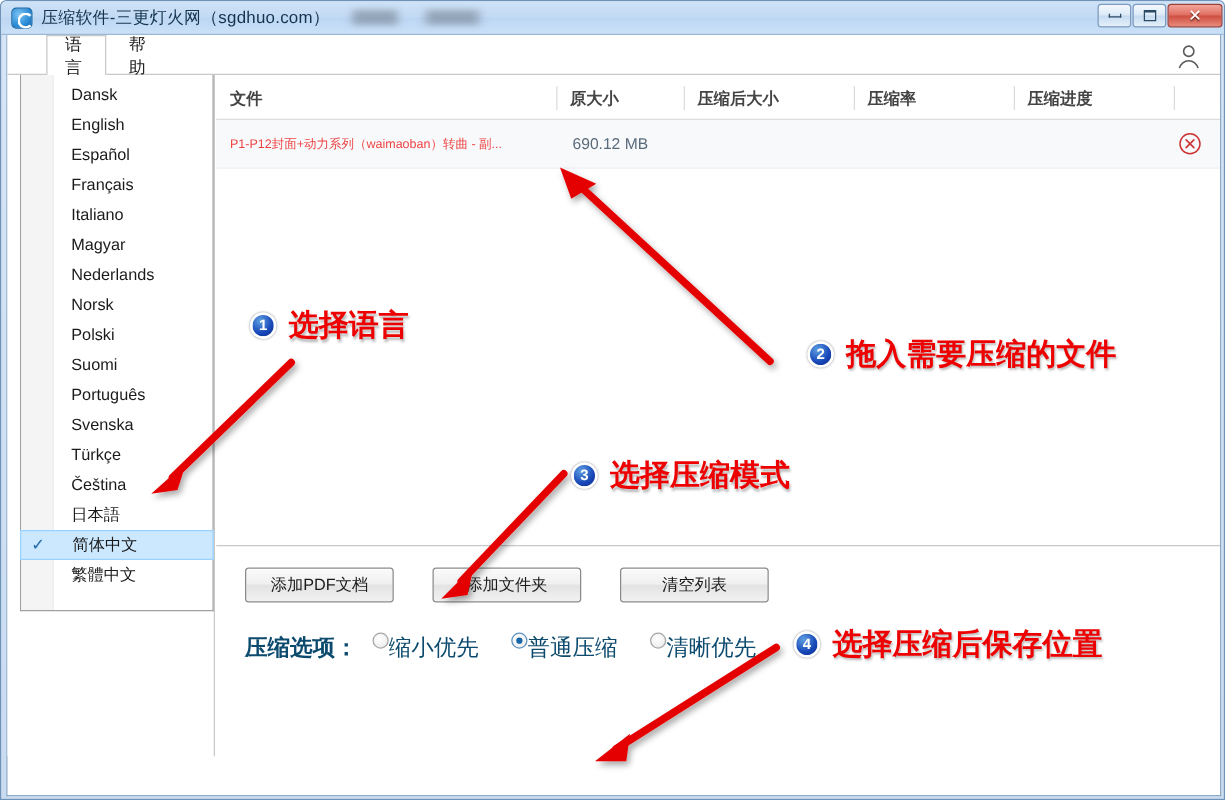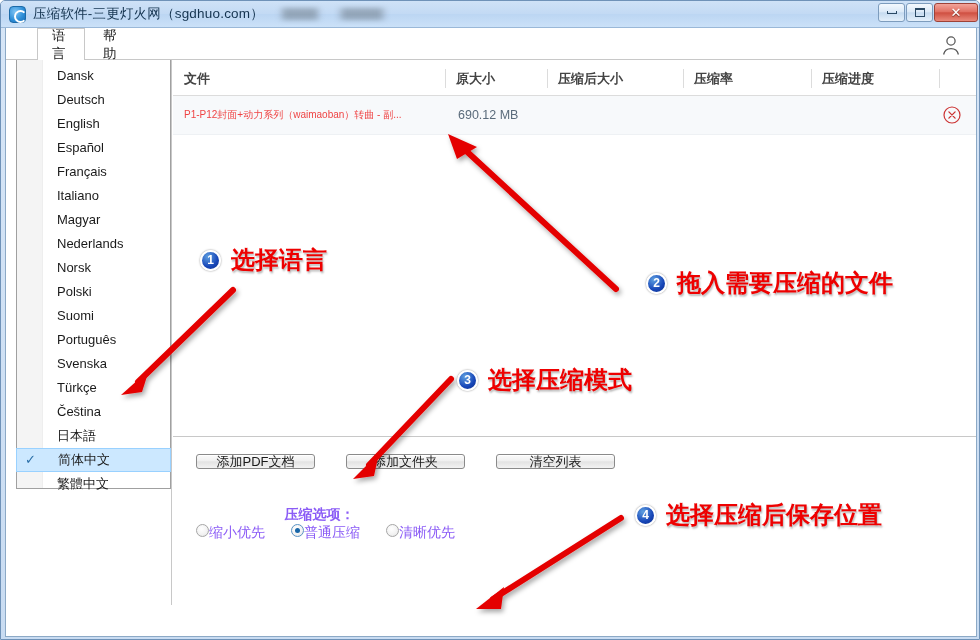--- a/index.html
+++ b/index.html
@@ -342,7 +342,6 @@
       <div class="lang-gutter"></div>
       <div class="lang-list" id="language-list">
           <div class="lang-item"><span>Dansk</span></div>
-          <div class="lang-item"><span>Deutsch</span></div>
           <div class="lang-item"><span>English</span></div>
           <div class="lang-item"><span>Español</span></div>
           <div class="lang-item"><span>Français</span></div>

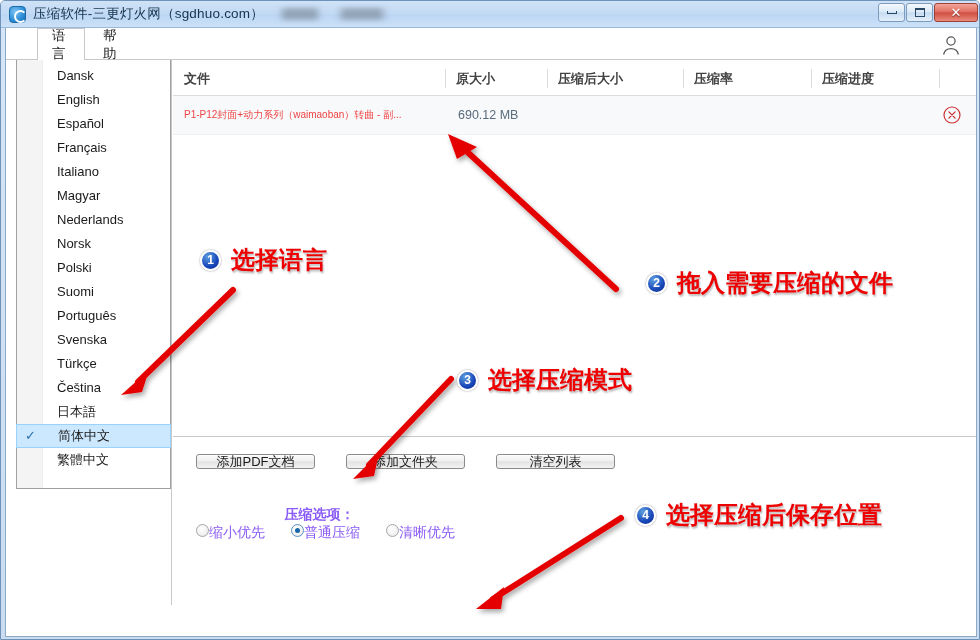--- a/index.html
+++ b/index.html
@@ -201,7 +201,7 @@
   }
   .btnrow { position: absolute; left: 23px; top: 17px; display: flex; gap: 31px; }
   .btn {
-    width: 119px; height: 15px;
+    width: 119px; height: 28px;
     border: 1px solid #8a8a8a;
     border-radius: 3px;
     background: linear-gradient(to bottom, #fafafa 0%, #f0f0f0 46%, #e3e3e3 52%, #f2f2f2 100%);

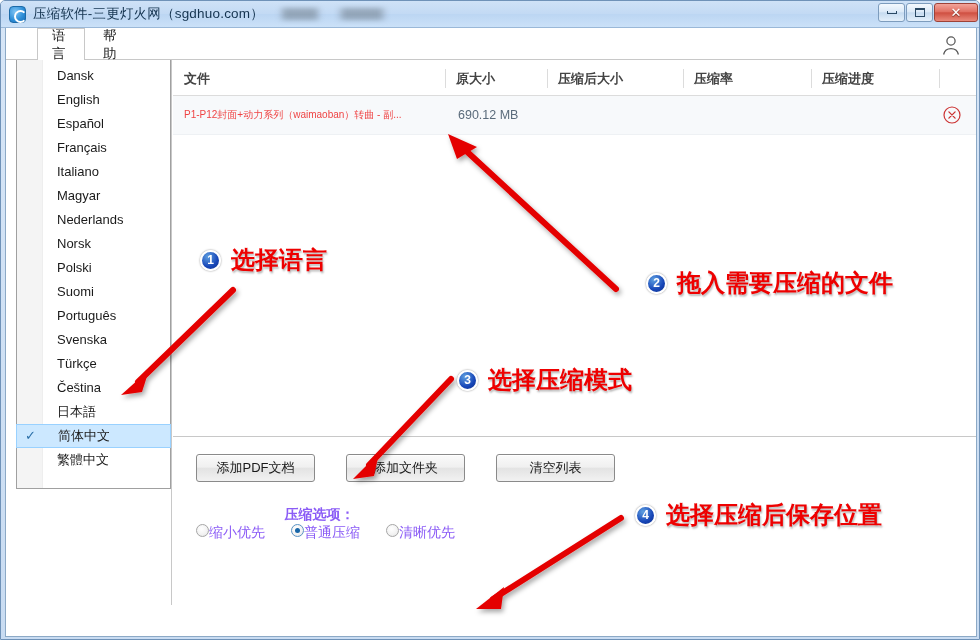--- a/index.html
+++ b/index.html
@@ -213,7 +213,7 @@
   .optrow {
     position: absolute; left: 23px; top: 69px;
     display: flex; align-items: center;
-    font-size: 14px; color: #8b5cf6; flex-direction: column;
+    font-size: 18px; color: #0c4a6e;
   }
   .opt-label { font-weight: bold; margin-right: 12px; }
   .radio-group { display: flex; align-items: center; gap: 26px; }

